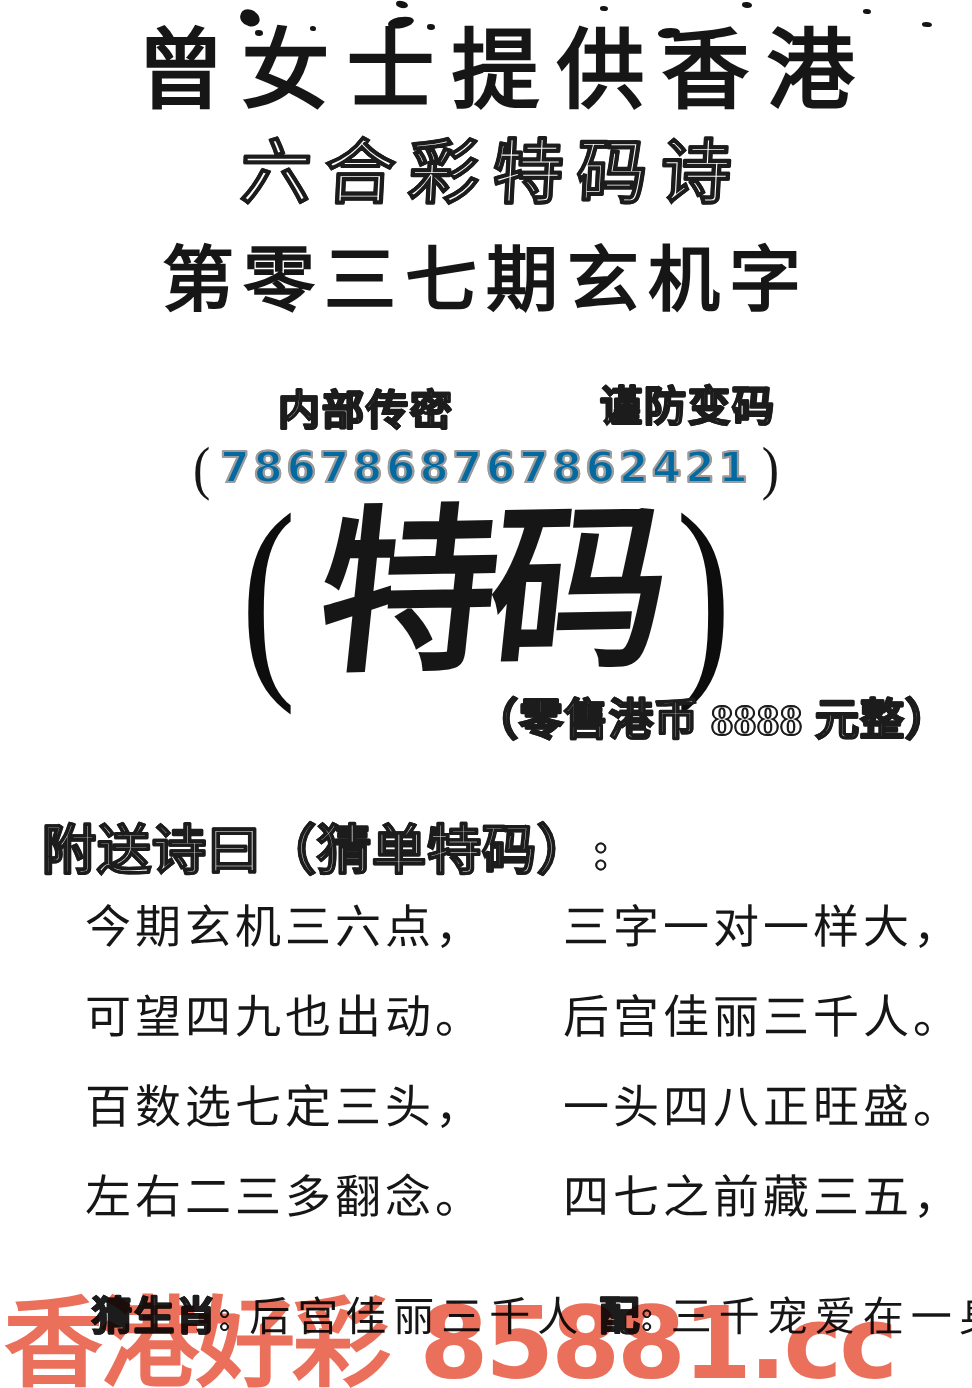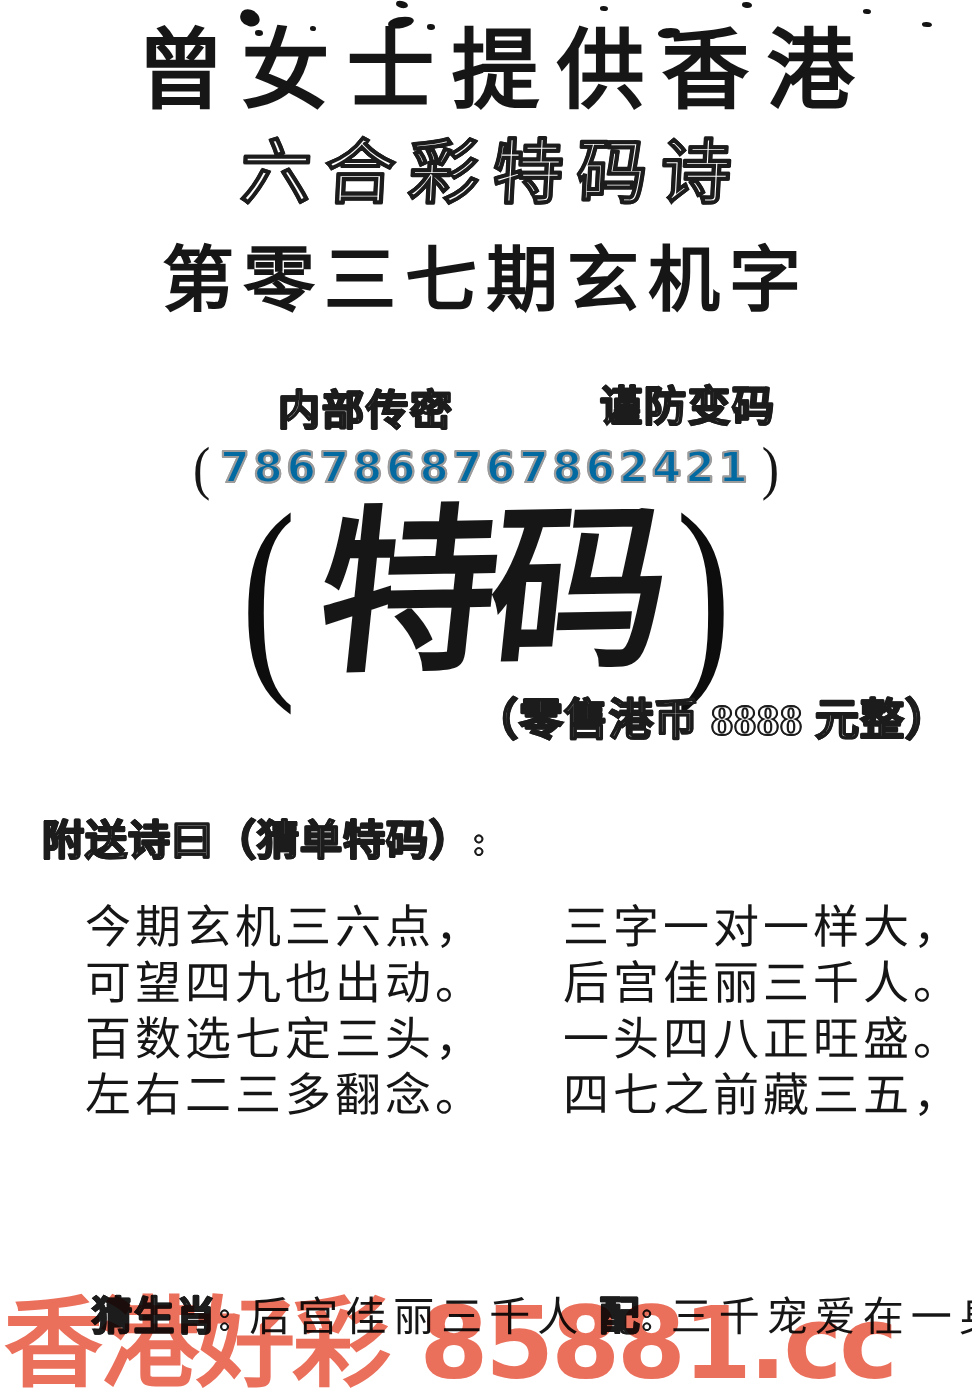--- a/index.html
+++ b/index.html
@@ -76,7 +76,7 @@
 
   .price-note { top: 684px; right: 22px; font-size: 44px; letter-spacing: 1px; }
 
-  .poem-intro { top: 806px; left: 42px; font-size: 42px; letter-spacing: 1px; }
+  .poem-intro { top: 806px; left: 42px; font-size: 54px; letter-spacing: 1px; }
 
   .poem-col {
     top: 900px; display: flex; flex-direction: column; 

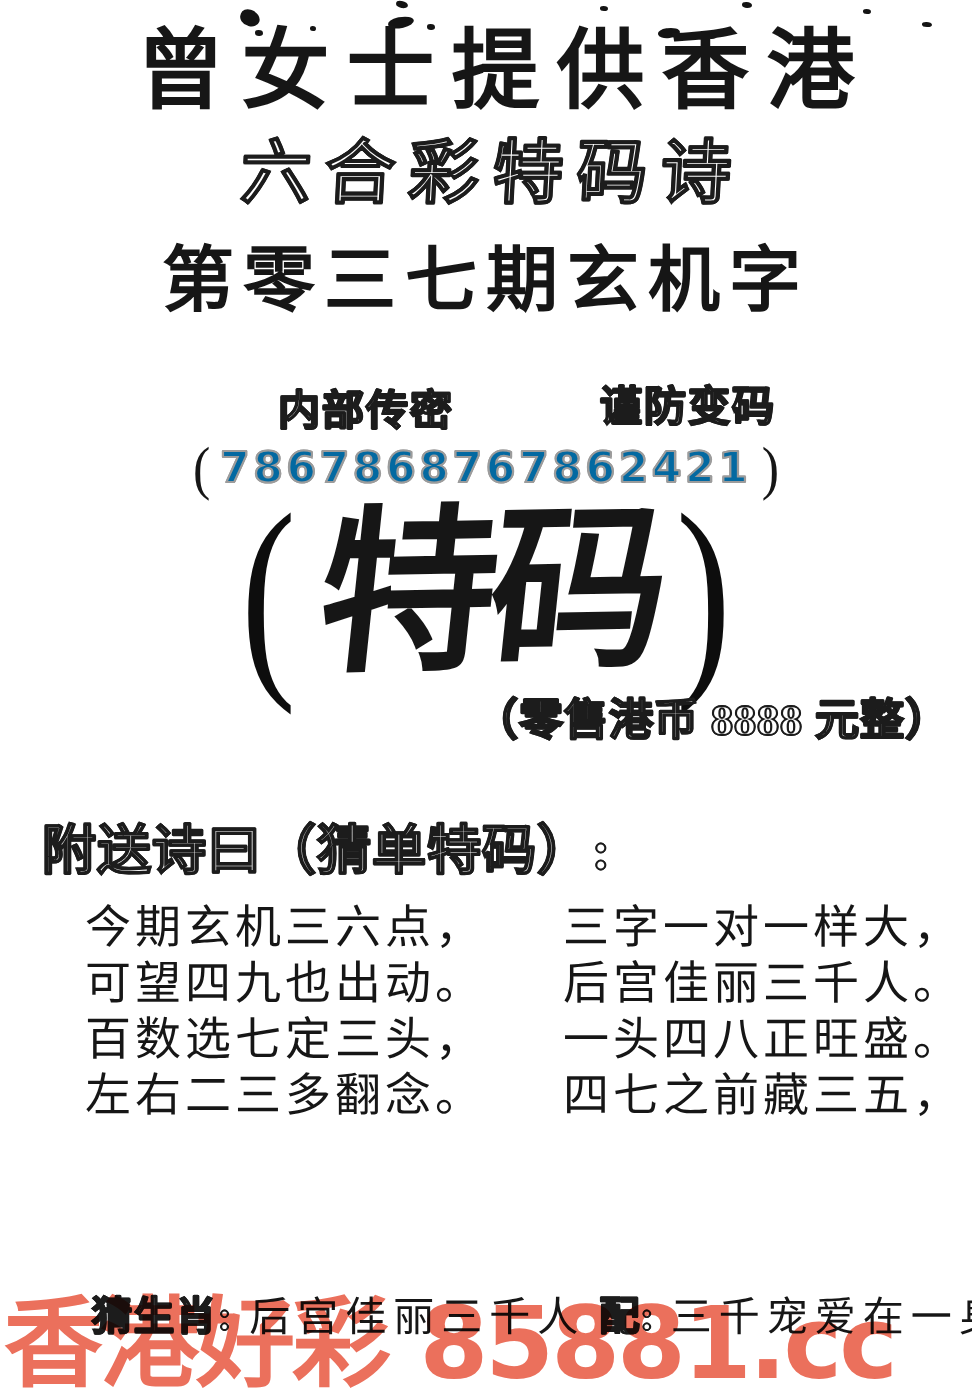--- a/index.html
+++ b/index.html
@@ -79,7 +79,7 @@
   .poem-intro { top: 806px; left: 42px; font-size: 54px; letter-spacing: 1px; }
 
   .poem-col {
-    top: 900px; display: flex; flex-direction: column; 
+    top: 900px; display: flex; flex-direction: column; gap: 34px;
     font-size: 46px; letter-spacing: 4px; line-height: 56px;
   }
   .poem-col.left  { left: 85px; }

